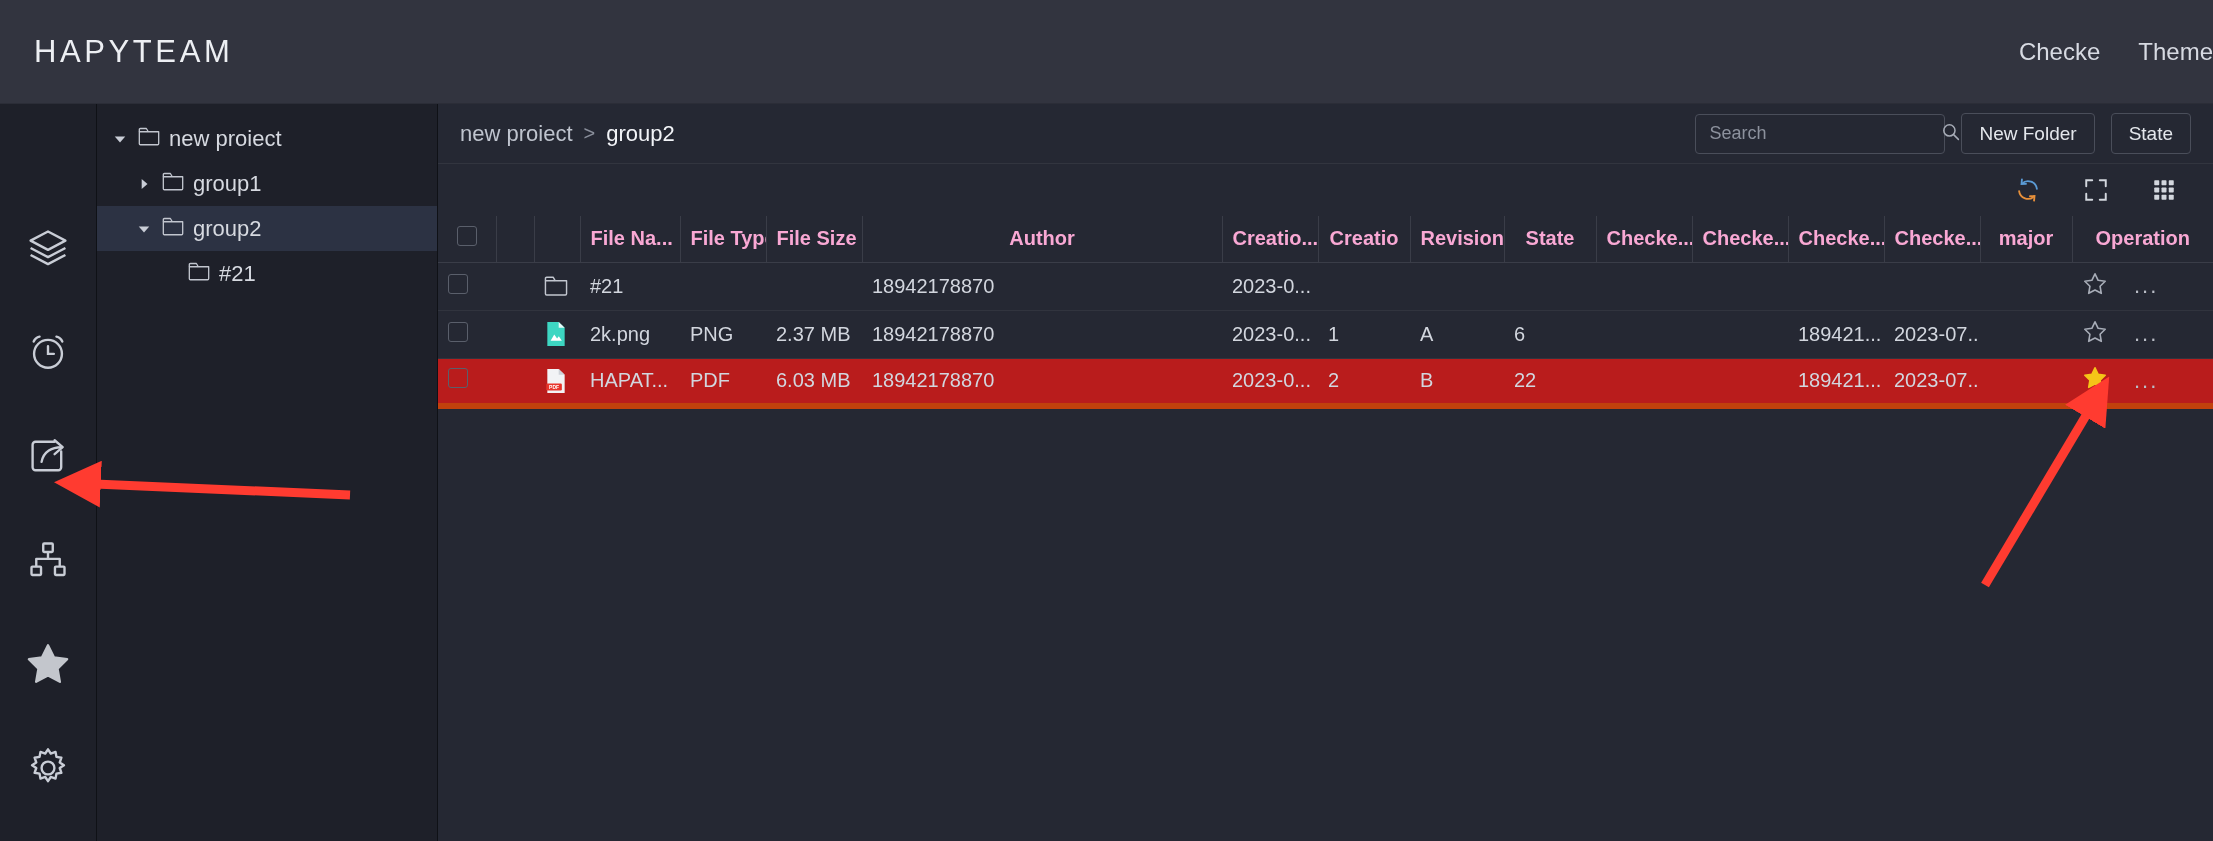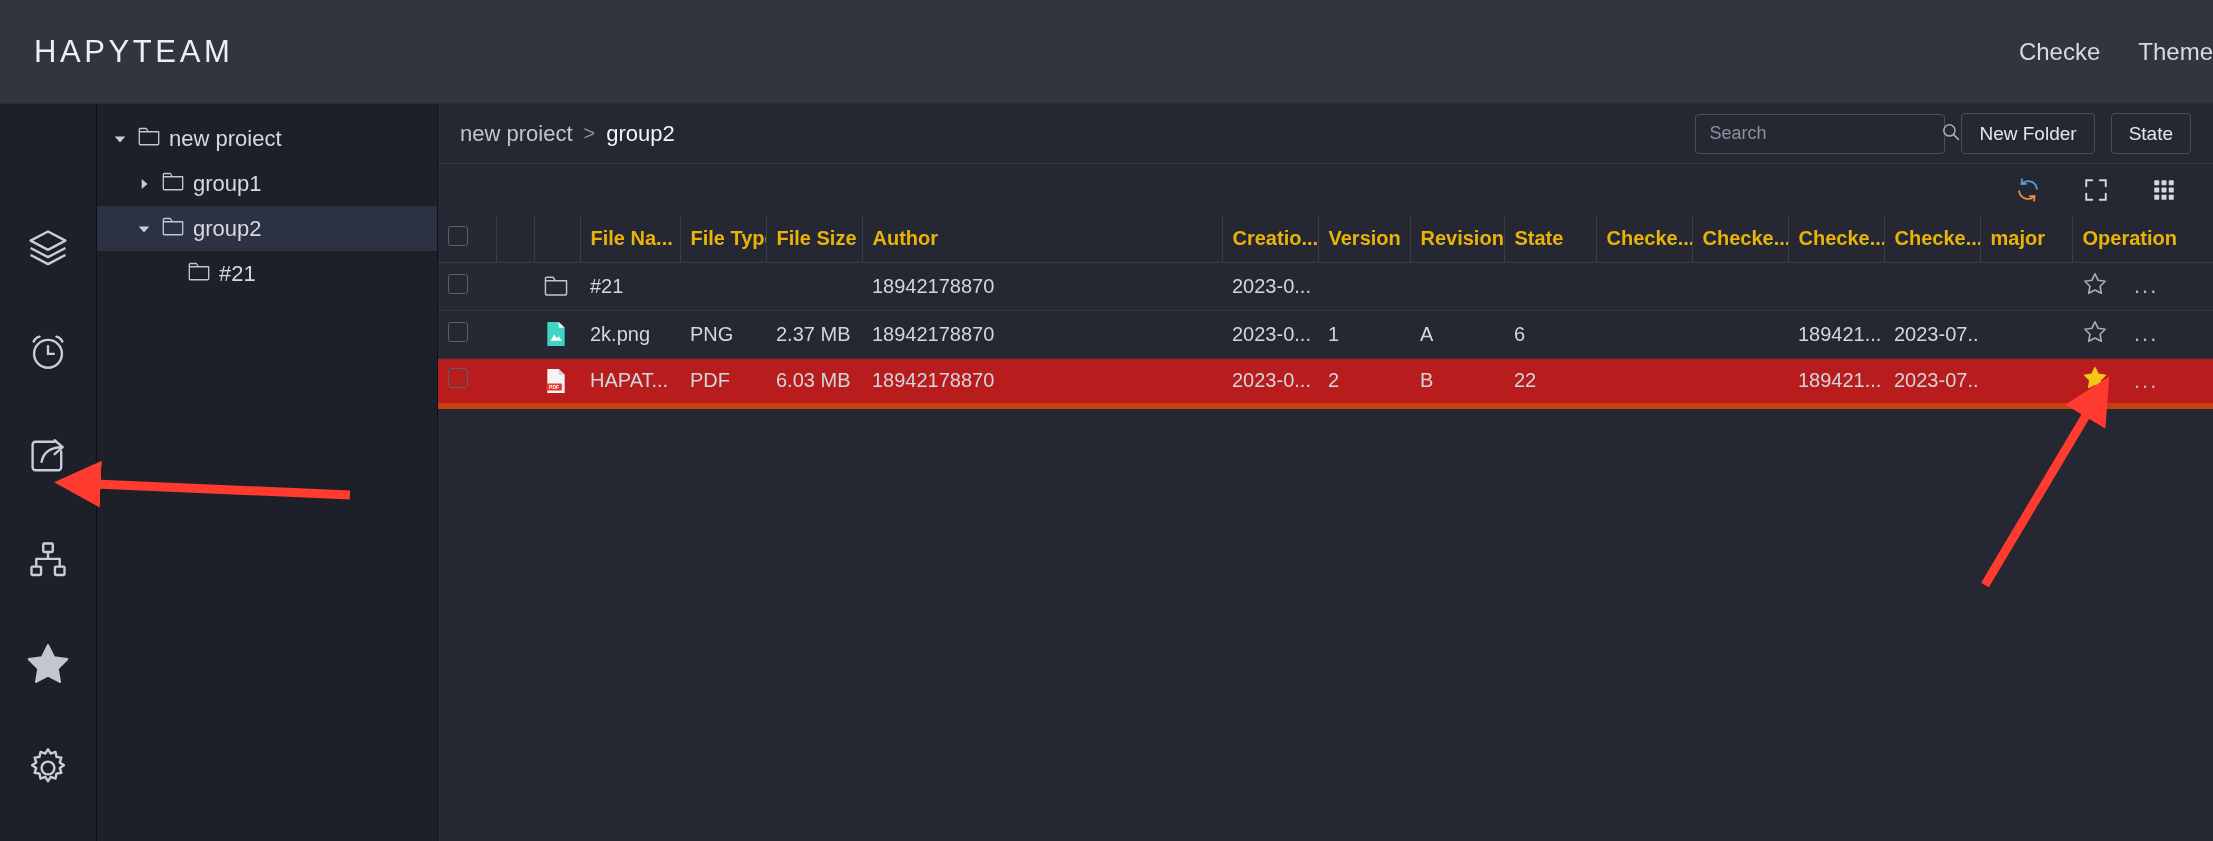--- a/index.html
+++ b/index.html
@@ -93,7 +93,7 @@
   .tablewrap { flex: 1; overflow: hidden; }
   table.grid { width: 100%; border-collapse: collapse; table-layout: fixed; }
   table.grid th {
-    font-size: 20px; color: #eab308; font-weight: bold; text-align: left;
+    font-size: 20px; color: #f9a8d4; font-weight: bold; text-align: center;
     height: 46px; padding: 0 10px; border-bottom: 1px solid #3A3D48;
     border-right: 1px solid #3A3D48; white-space: nowrap; overflow: hidden;
   }

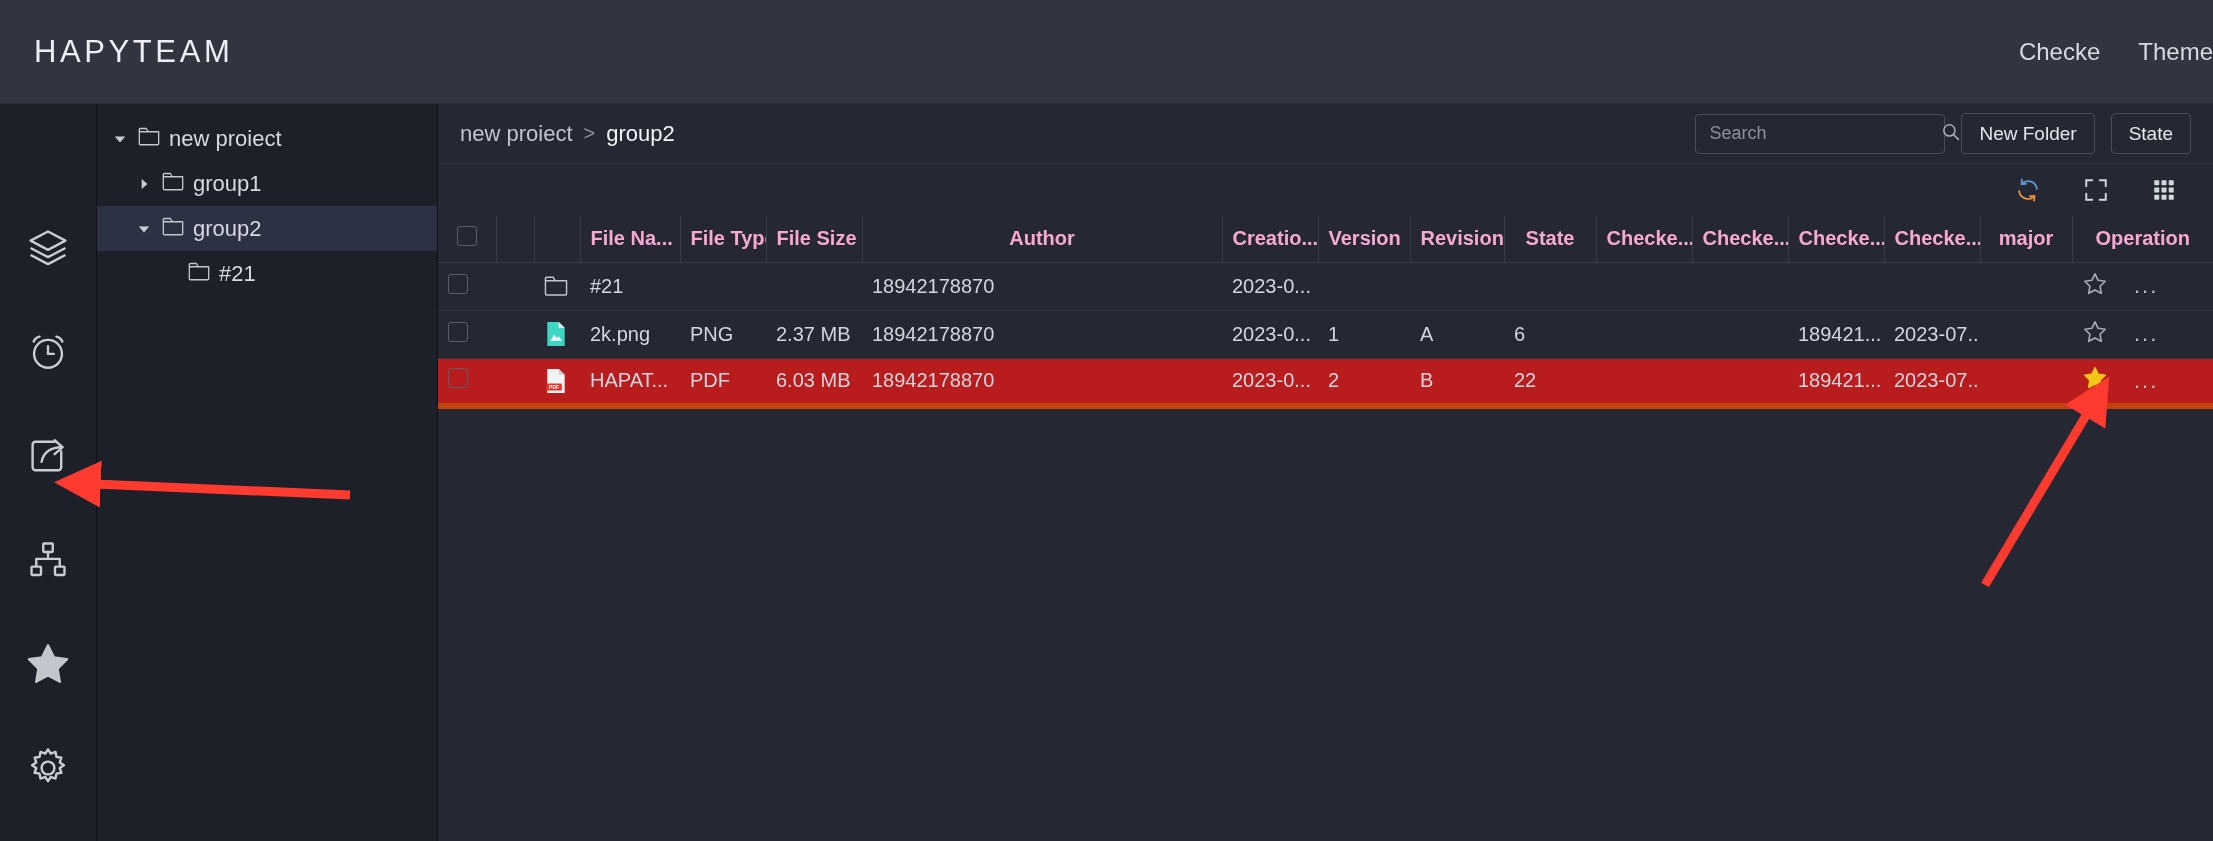--- a/index.html
+++ b/index.html
@@ -338,7 +338,7 @@
               <th>File Size</th>
               <th>Author</th>
               <th>Creatio...</th>
-              <th>Version</th>
+              <th>Creatio</th>
               <th>Revision</th>
               <th>State</th>
               <th>Checke...</th>

